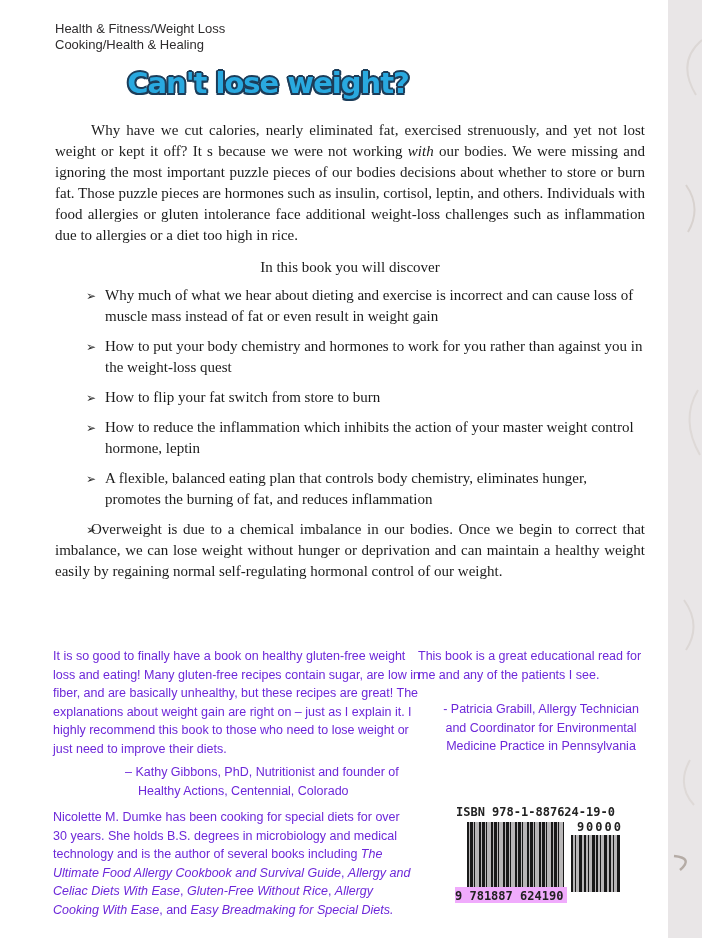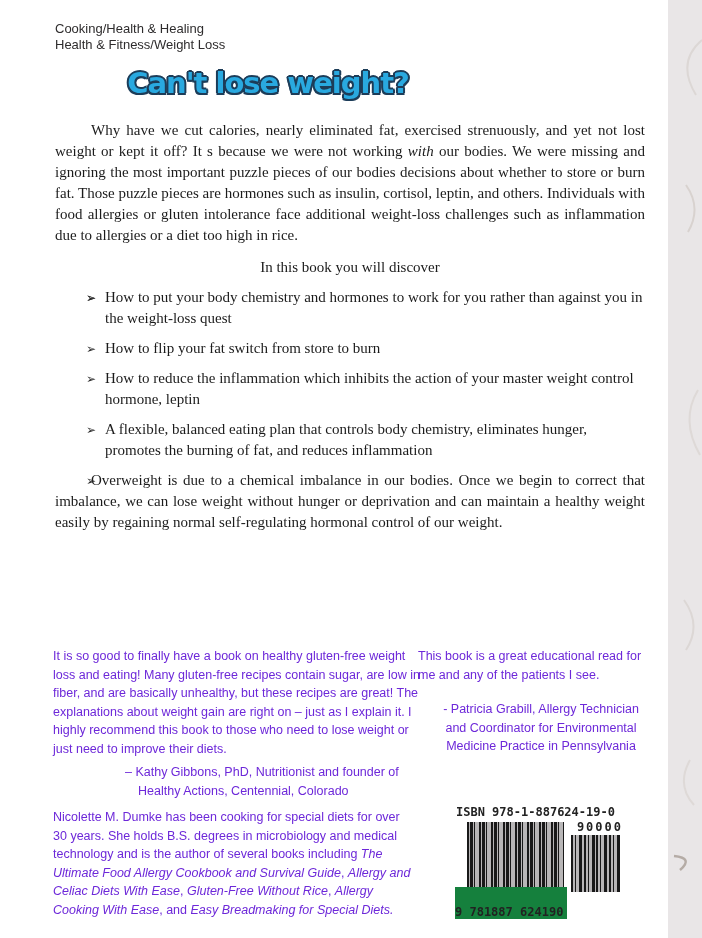--- a/index.html
+++ b/index.html
@@ -125,8 +125,8 @@
 </div>
 
 <div class="categories">
+  <div>Health &amp; Fitness/Weight Loss</div>
   <div>Cooking/Health &amp; Healing</div>
-  <div>Health &amp; Fitness/Weight Loss</div>
 </div>
 
 <h1 class="title">Can't lose weight?</h1>

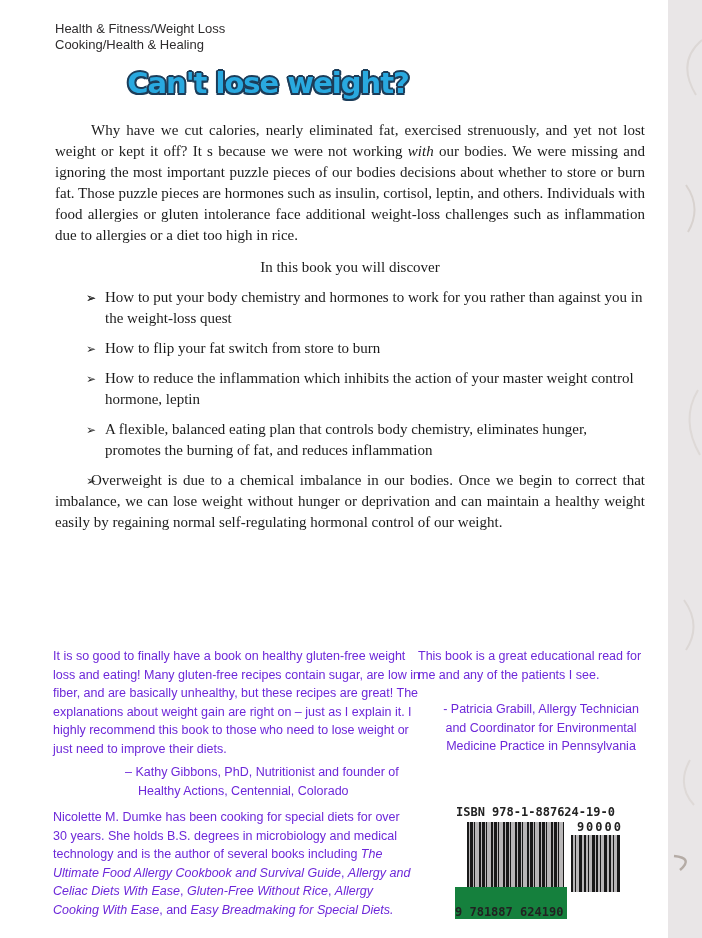--- a/index.html
+++ b/index.html
@@ -137,7 +137,7 @@
   <p class="discover-heading">In this book you will discover</p>
 
   <ul class="bullets">
-    <li><span class="marker">➢</span></li>
+    <li><span class="marker">➢</span><span>Why much of what we hear about dieting and exercise is incorrect and can cause loss of muscle mass instead of fat or even result in weight gain</span></li>
     <li><span class="marker">➢</span><span>How to put your body chemistry and hormones to work for you rather than against you in the weight-loss quest</span></li>
     <li><span class="marker">➢</span><span>How to flip your fat switch from store to burn</span></li>
     <li><span class="marker">➢</span><span>How to reduce the inflammation which inhibits the action of your master weight control hormone, leptin</span></li>

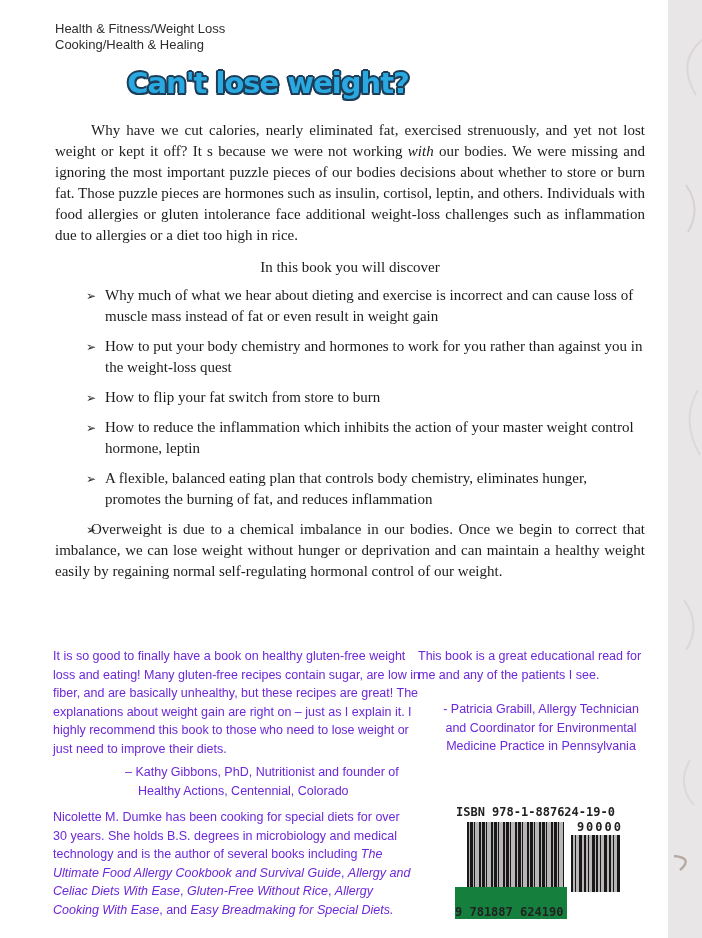--- a/index.html
+++ b/index.html
@@ -105,7 +105,7 @@
   }
   .ean-digits {
     position:absolute; left:455px; top:887px; width:112px;
-    background:#15803d; padding-top:18px;
+    background:#f0abfc; padding-top:2px;
     font-family:"DejaVu Sans Mono", monospace;
     font-size:12px; font-weight:bold; color:#222; white-space:nowrap;
   }

